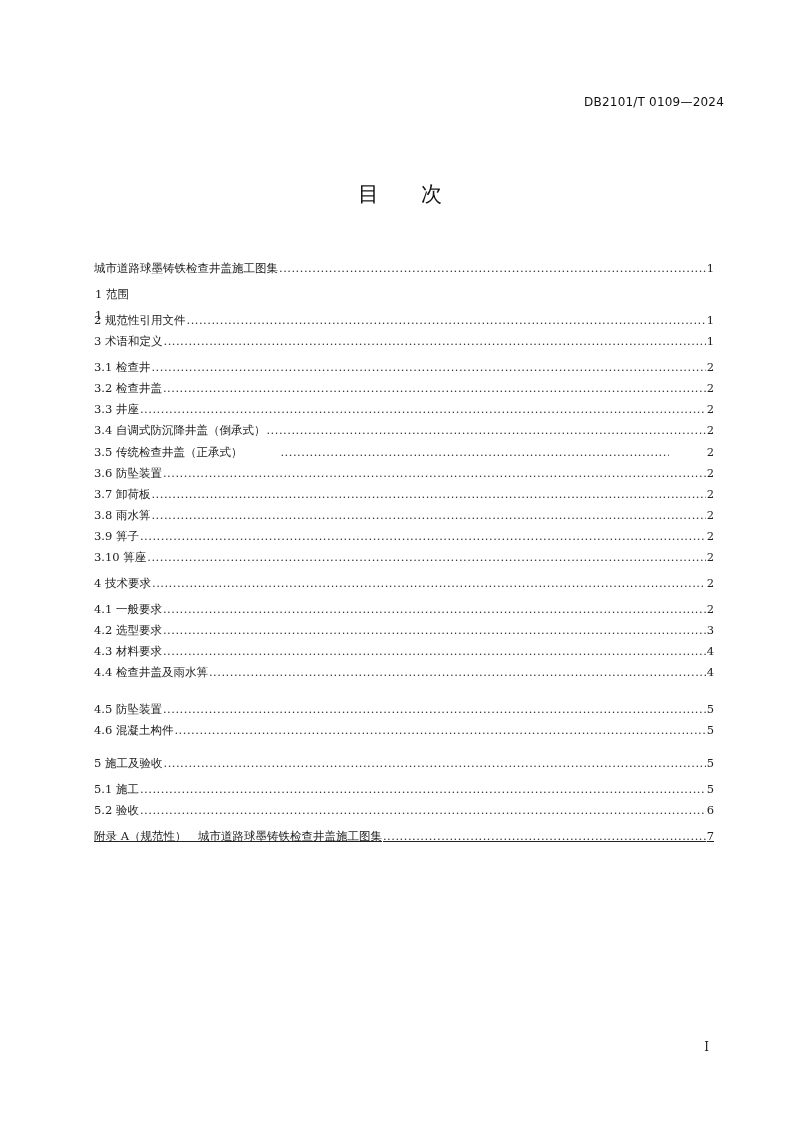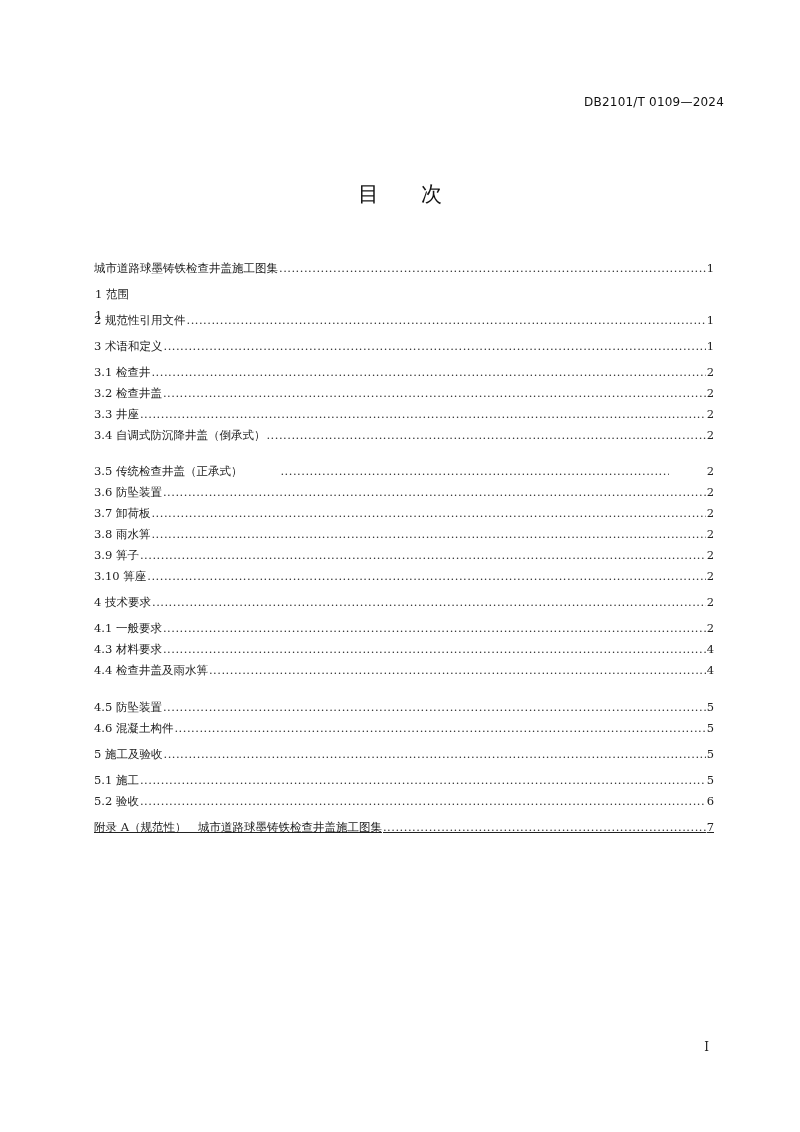--- a/index.html
+++ b/index.html
@@ -44,7 +44,7 @@
       <span class="dots"></span>
       <span class="page">1</span>
     </div>
-    <div class="row" style="margin-top: 5px;">
+    <div class="row" style="">
       <span class="label">3 术语和定义</span>
       <span class="dots"></span>
       <span class="page">1</span>

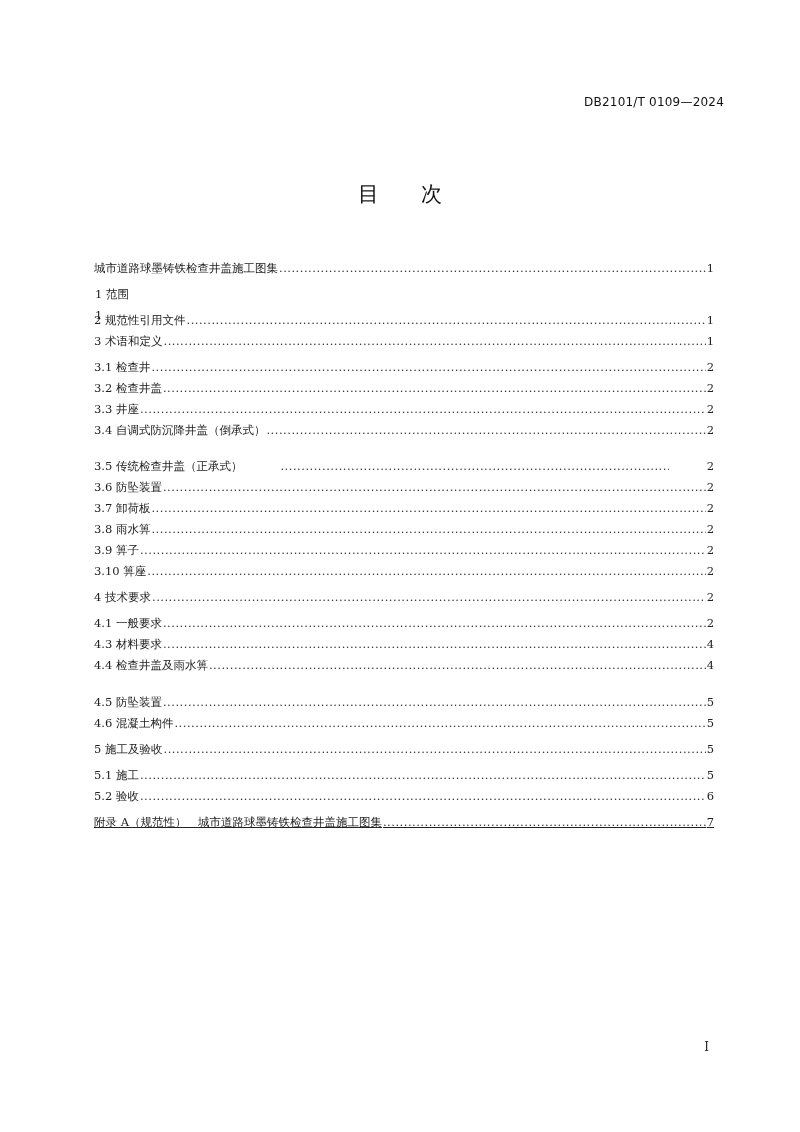--- a/index.html
+++ b/index.html
@@ -69,7 +69,7 @@
       <span class="dots"></span>
       <span class="page">2</span>
     </div>
-    <div class="row" style="margin-top: 15px; gap: 37px;">
+    <div class="row" style="margin-top: 1px; gap: 37px;">
       <span class="label">3.5 传统检查井盖（正承式）</span>
       <span class="dots"></span>
       <span class="page">2</span>

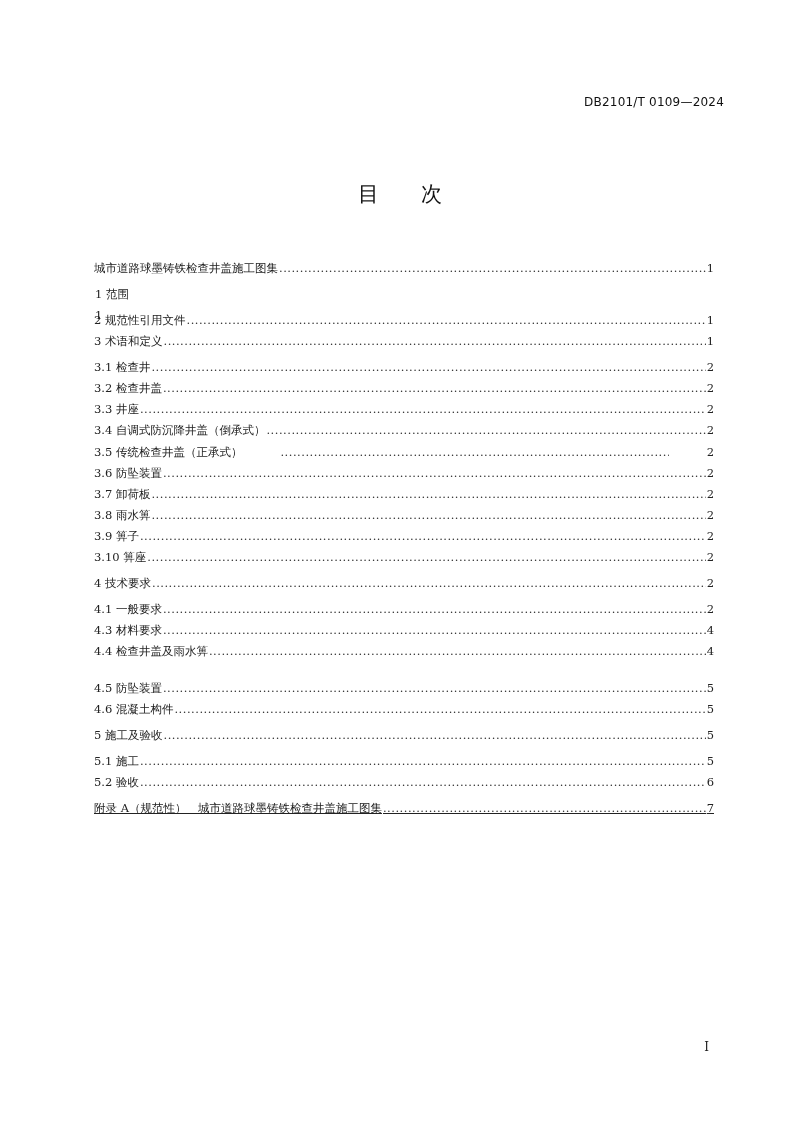--- a/index.html
+++ b/index.html
@@ -110,6 +110,11 @@
       <span class="page">2</span>
     </div>
     <div class="row" style="margin-top: 0px;">
+      <span class="label">4.2 选型要求</span>
+      <span class="dots"></span>
+      <span class="page">3</span>
+    </div>
+    <div class="row" style="margin-top: 0px;">
       <span class="label">4.3 材料要求</span>
       <span class="dots"></span>
       <span class="page">4</span>

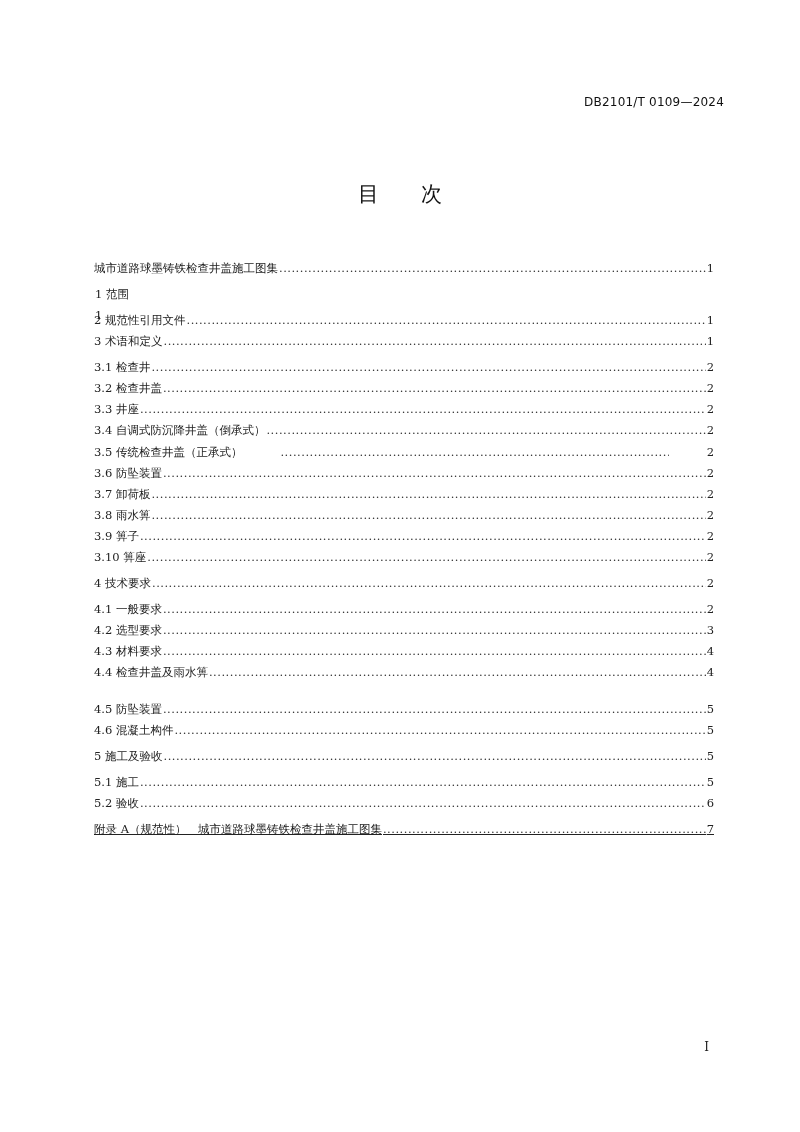--- a/index.html
+++ b/index.html
@@ -134,7 +134,7 @@
       <span class="dots"></span>
       <span class="page">5</span>
     </div>
-    <div class="row" style="margin-top: 5px;">
+    <div class="row" style="margin-top: 12px;">
       <span class="label">5 施工及验收</span>
       <span class="dots"></span>
       <span class="page">5</span>

